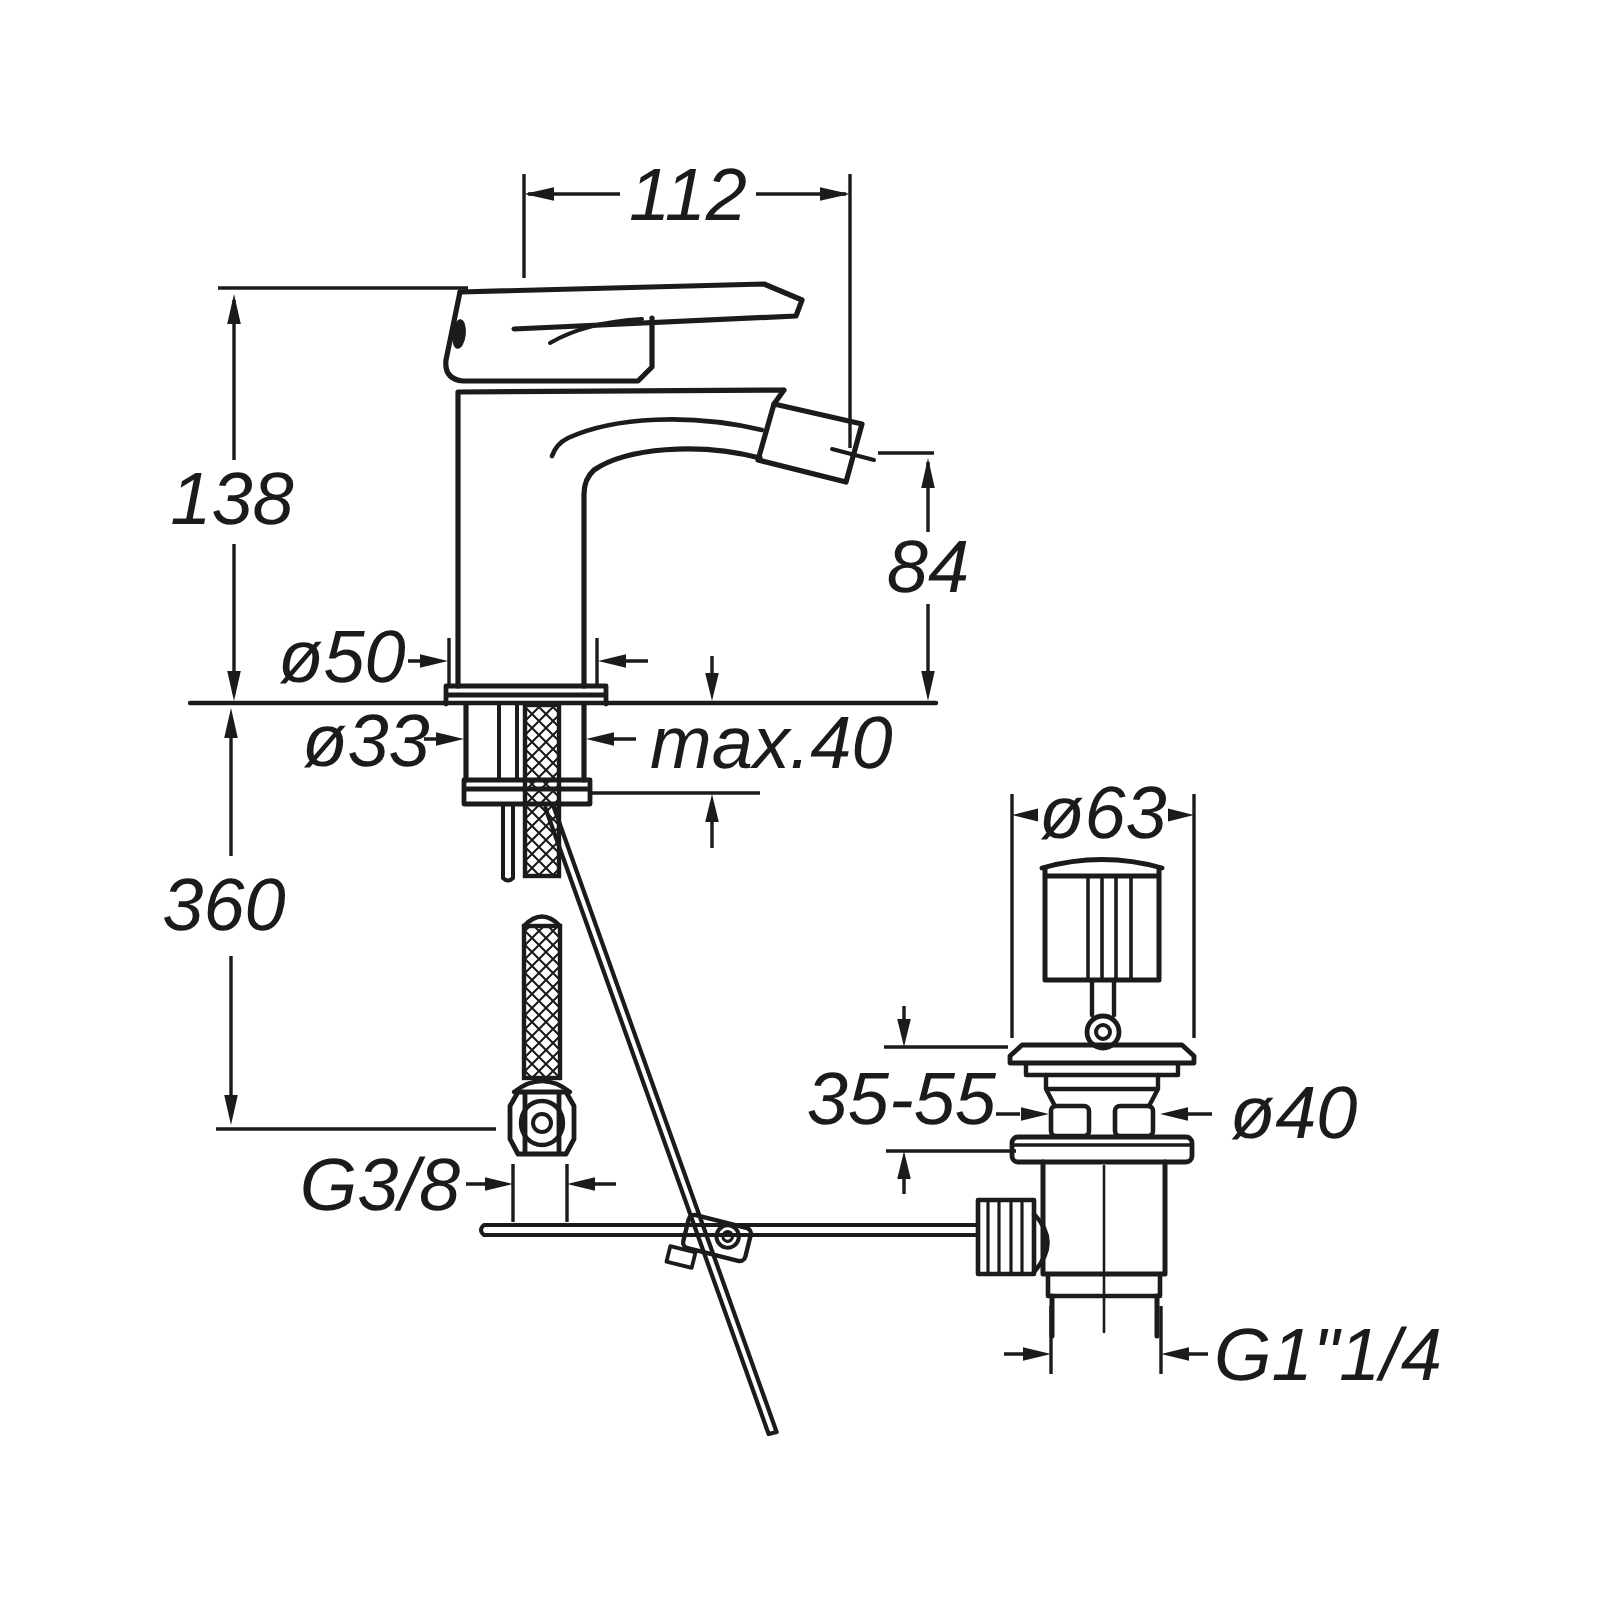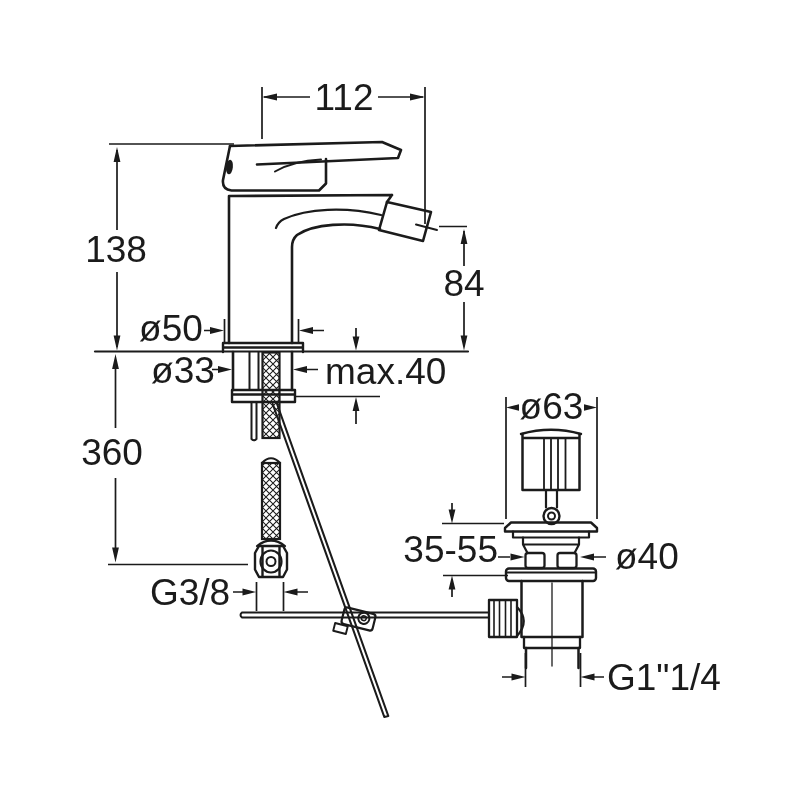--- a/index.html
+++ b/index.html
@@ -4,7 +4,7 @@
 <style>
   html,body{margin:0;padding:0;background:#ffffff;}
   .canvas{position:relative;width:800px;height:800px;background:#ffffff;overflow:hidden;
-          font-family:"Liberation Sans", sans-serif;}
+          font-family:"Liberation Sans", sans-serif;font-style:italic;}
   svg text{font-family:"Liberation Sans", sans-serif;font-size:37px;fill:#1b1b1b;}
   .obj{stroke:#1b1b1b;fill:none;stroke-linecap:round;stroke-linejoin:round;}
   .dimline{stroke:#1b1b1b;stroke-width:1.7;fill:none;stroke-linecap:butt;}

